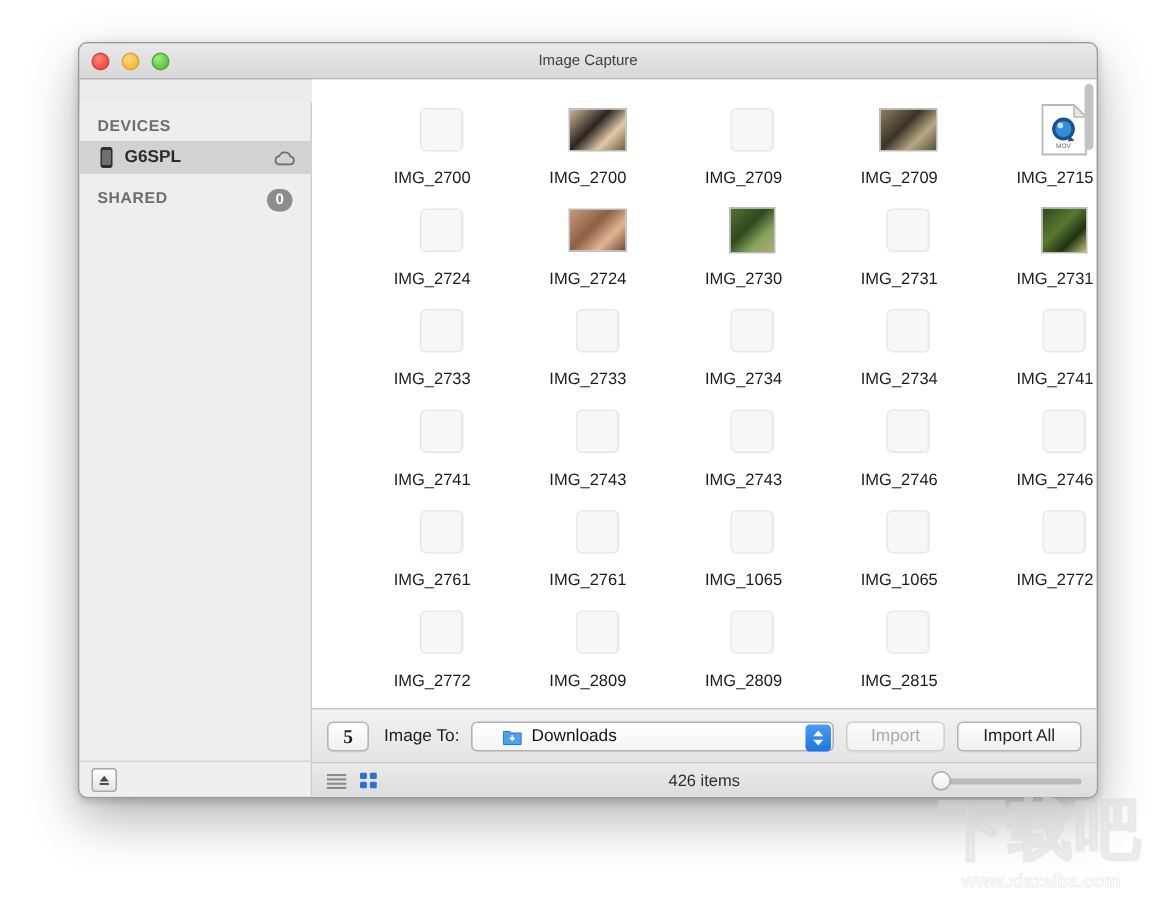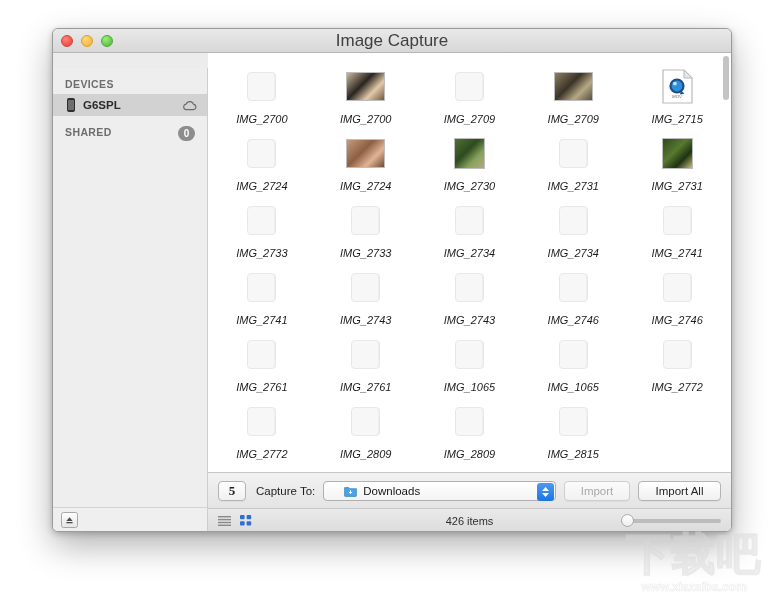--- a/index.html
+++ b/index.html
@@ -95,7 +95,7 @@
   .title {
     text-align: center;
     line-height: 23px;
-    font-size: 17px;
+    font-size: 10px;
     color: #40403f;
   }
 

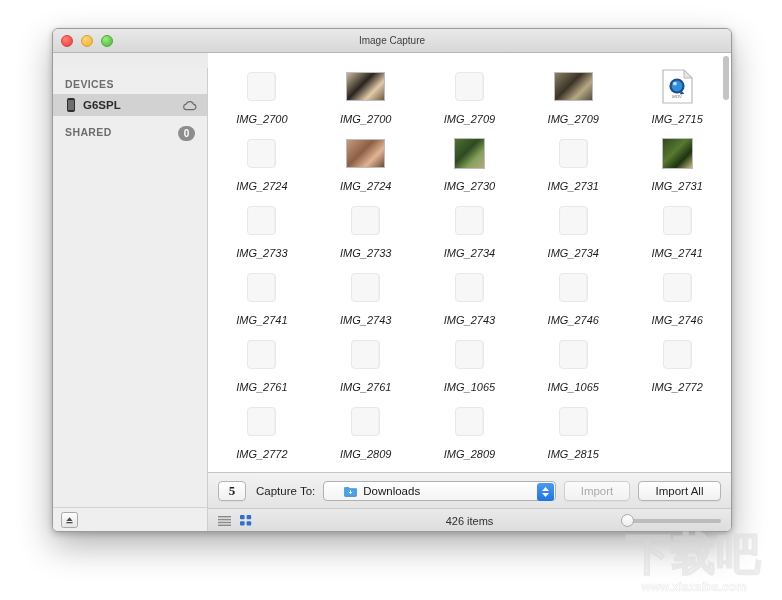--- a/index.html
+++ b/index.html
@@ -209,8 +209,7 @@
   .cell {
     display: flex;
     flex-direction: column;
-    align-items: center;
-    font-style: italic;
+    align-items: flex-end;
   }
   .thumb {
     width: 39px;

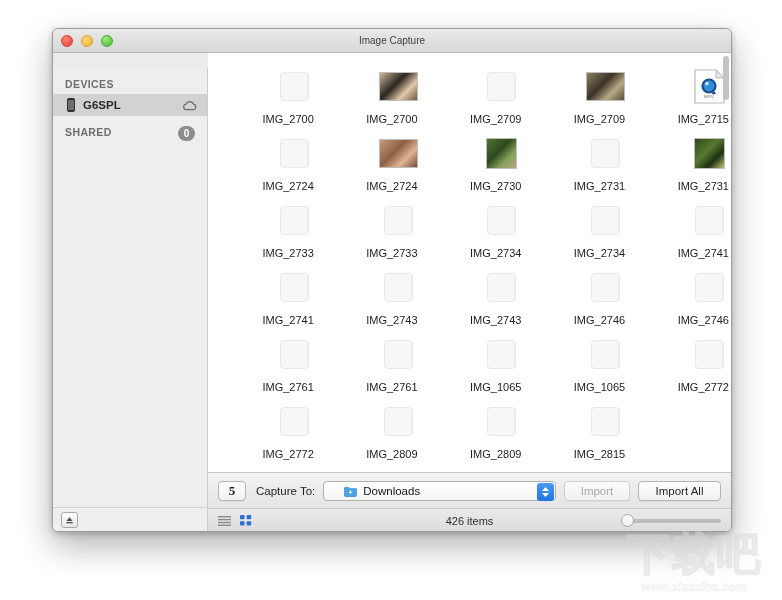--- a/index.html
+++ b/index.html
@@ -635,7 +635,7 @@
           <div class="btn rotate-btn">
             <span>5</span>
           </div>
-          <span class="lbl-importto">Capture To:</span>
+          <span class="lbl-importto">Image To:</span>
 
           <div class="popup">
             <span style="line-height:0;">

